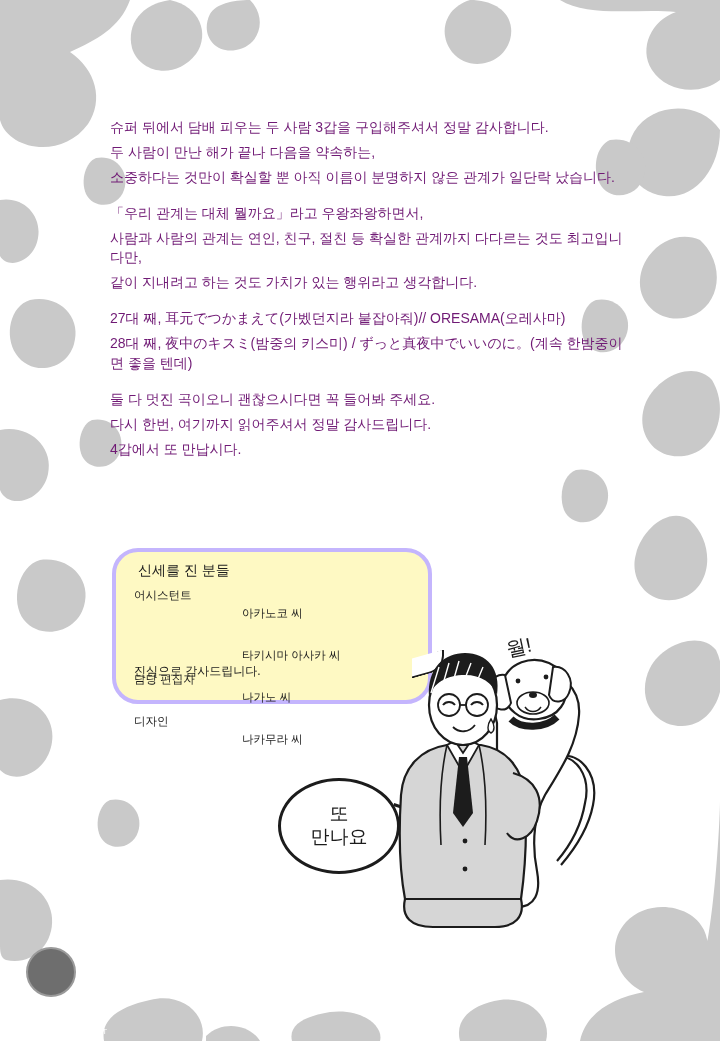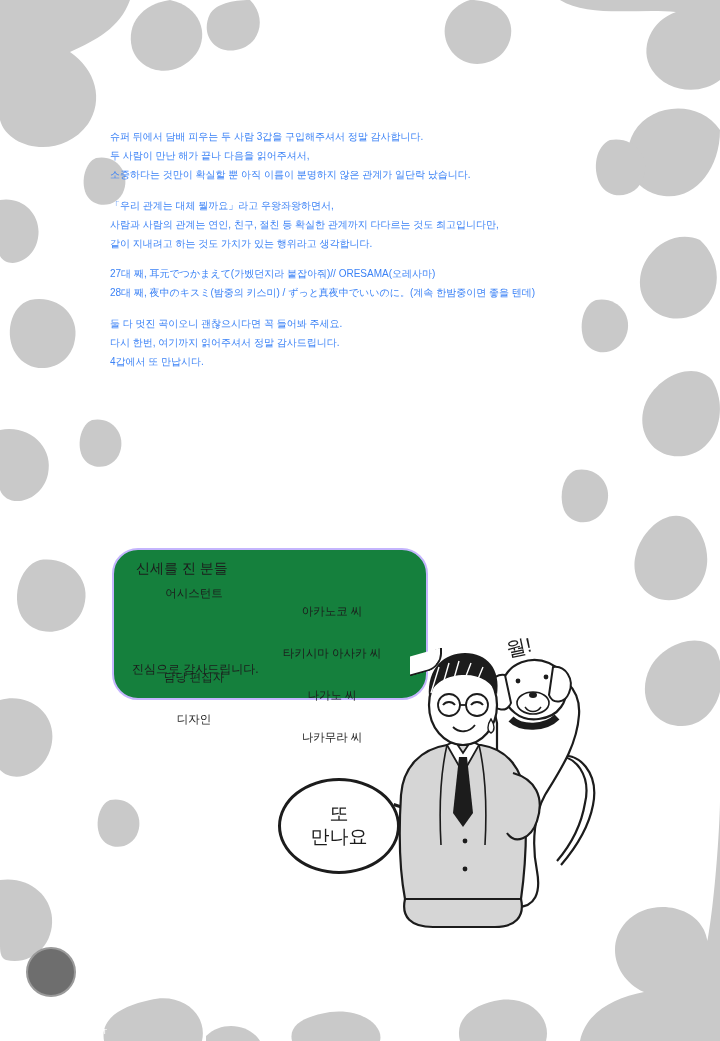--- a/index.html
+++ b/index.html
@@ -27,10 +27,10 @@
   .afterword {
     position: absolute;
     left: 110px;
-    top: 130px;
+    top: 118px;
     width: 520px;
-    color: #3b82f6;
-    font-size: 10px;
+    color: #701a75;
+    font-size: 14px;
     line-height: 1.42;
   }
   .para { margin-bottom: 16px; }

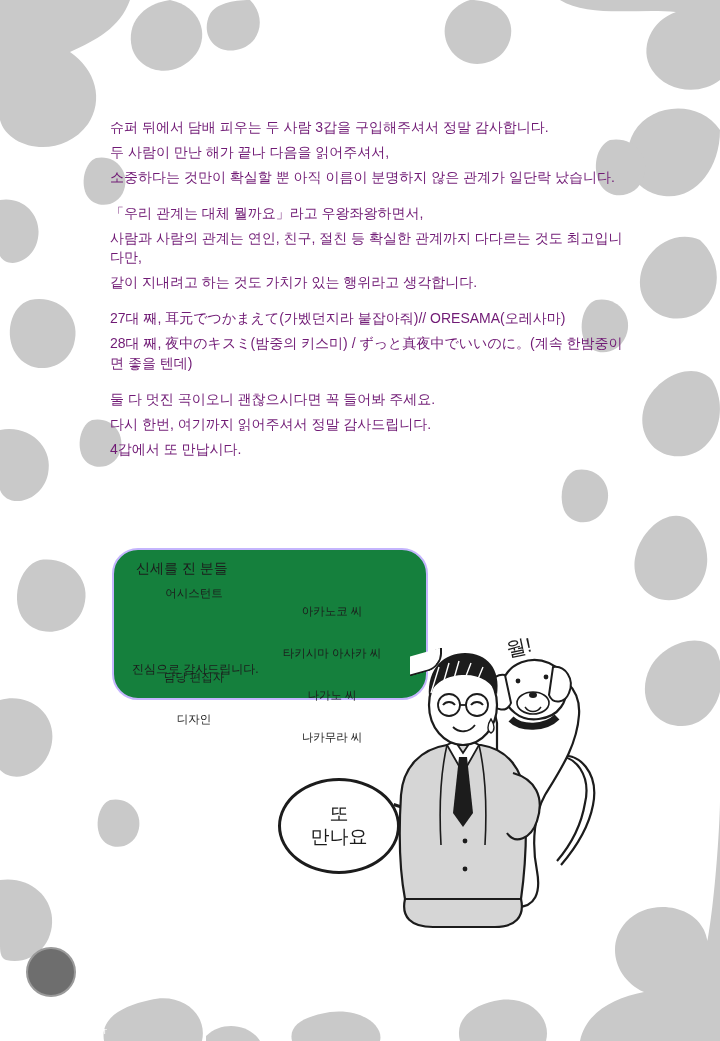--- a/index.html
+++ b/index.html
@@ -200,7 +200,7 @@
   <div class="afterword">
     <div class="para">
       <p>슈퍼 뒤에서 담배 피우는 두 사람 3갑을 구입해주셔서 정말 감사합니다.</p>
-      <p>두 사람이 만난 해가 끝나 다음을 읽어주셔서,</p>
+      <p>두 사람이 만난 해가 끝나 다음을 약속하는,</p>
       <p>소중하다는 것만이 확실할 뿐 아직 이름이 분명하지 않은 관계가 일단락 났습니다.</p>
     </div>
     <div class="para">

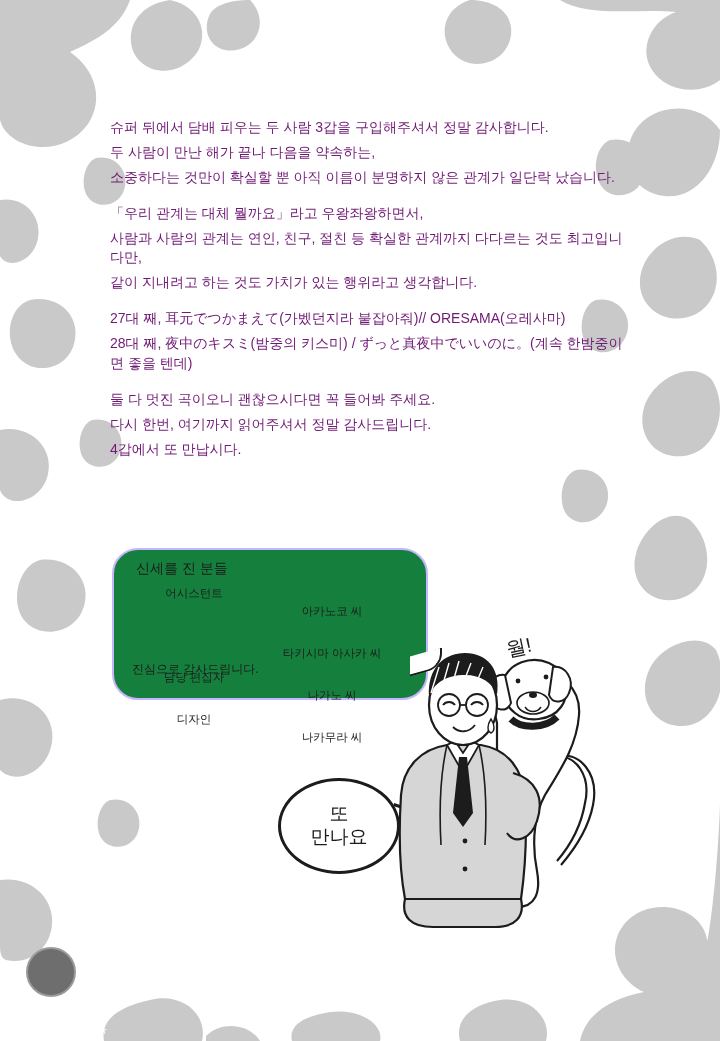--- a/index.html
+++ b/index.html
@@ -44,9 +44,9 @@
     top: 548px;
     width: 312px;
     height: 148px;
-    border: 2px solid #c4b5fd;
+    border: 4px solid #c4b5fd;
     border-radius: 26px 26px 26px 26px;
-    background: #15803d;
+    background: #fef9c3;
   }
   .credits-bubble .tail {
     position: absolute;

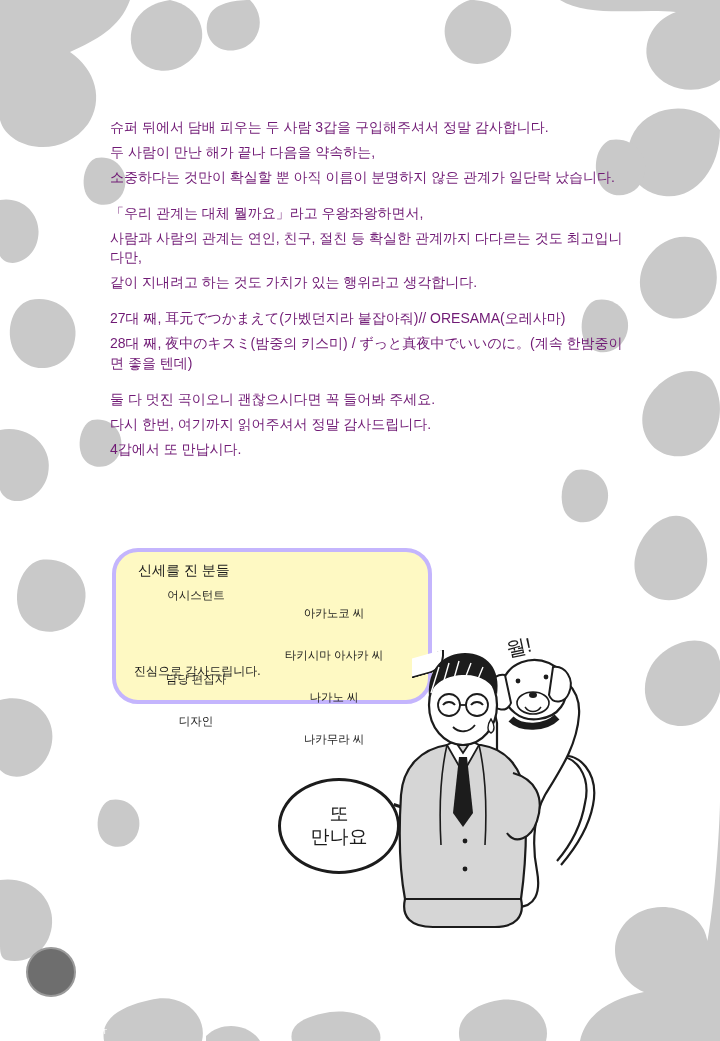--- a/index.html
+++ b/index.html
@@ -69,12 +69,11 @@
   }
   .credits-list {
     position: absolute;
-    left: 26px;
+    left: 18px;
     top: 36px;
     width: 276px;
     font-size: 11.5px;
     color: #1c1c1c;
-    text-align: center;
   }
   .credit-row {
     display: flex;

